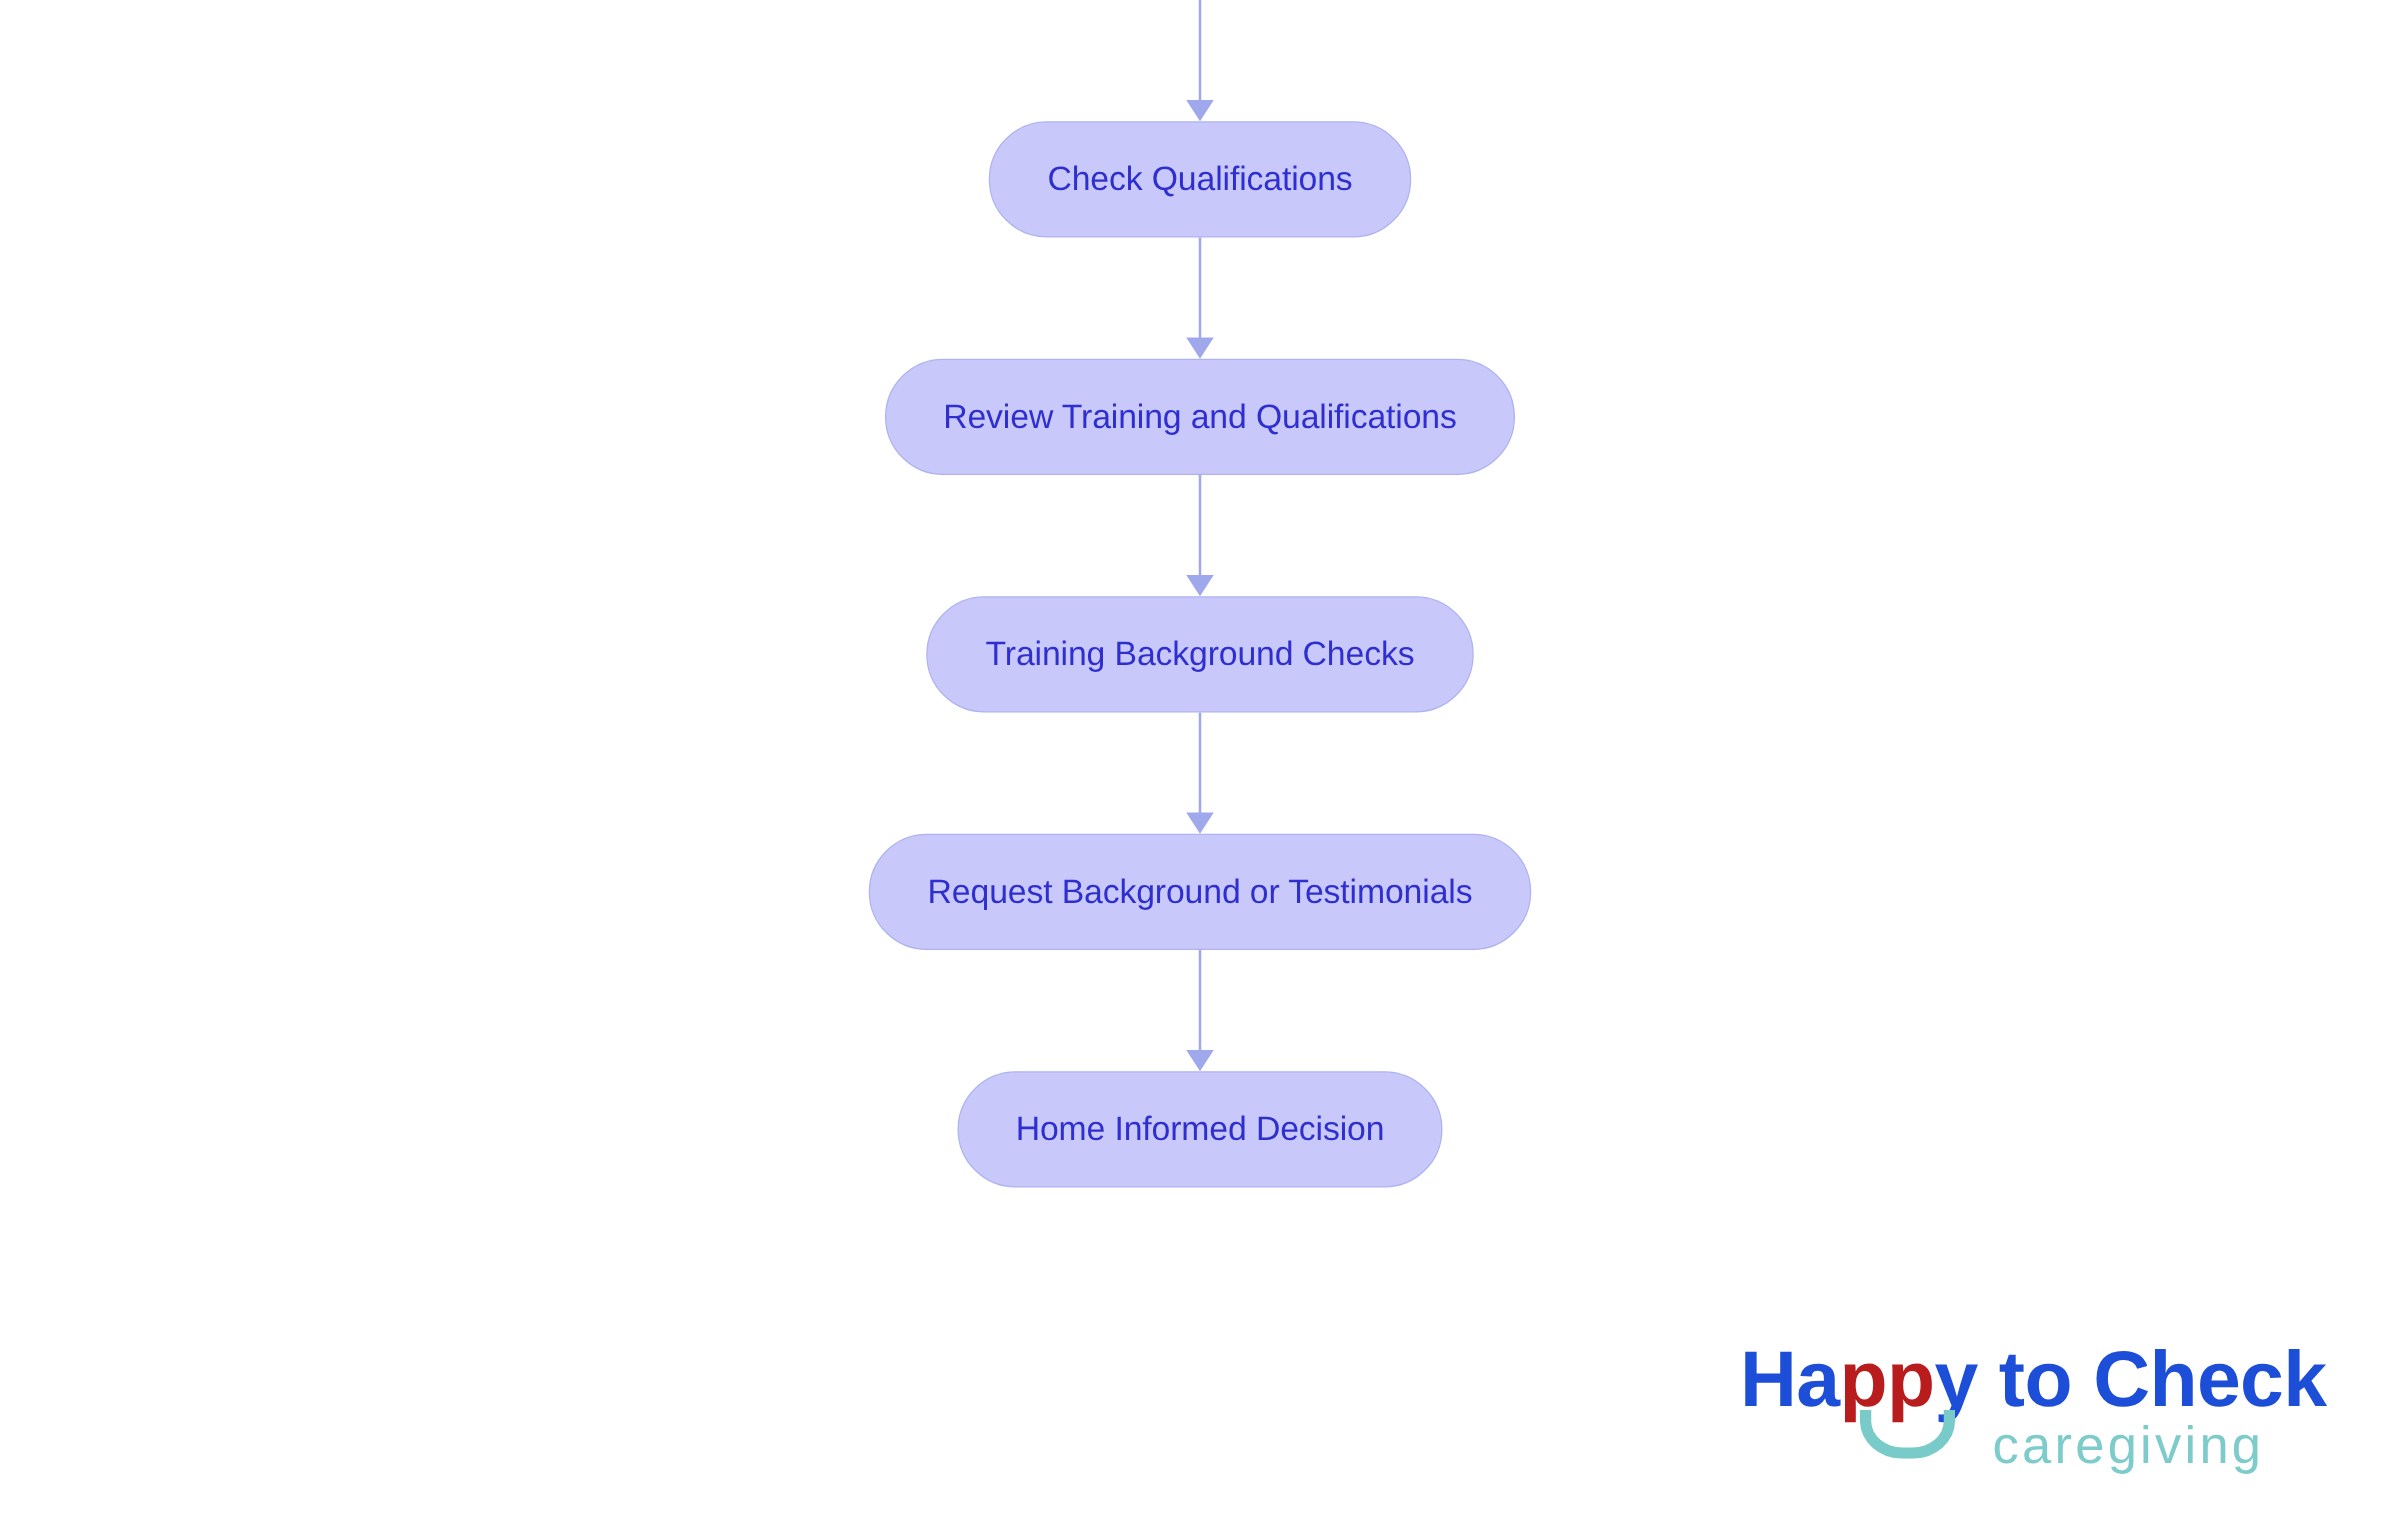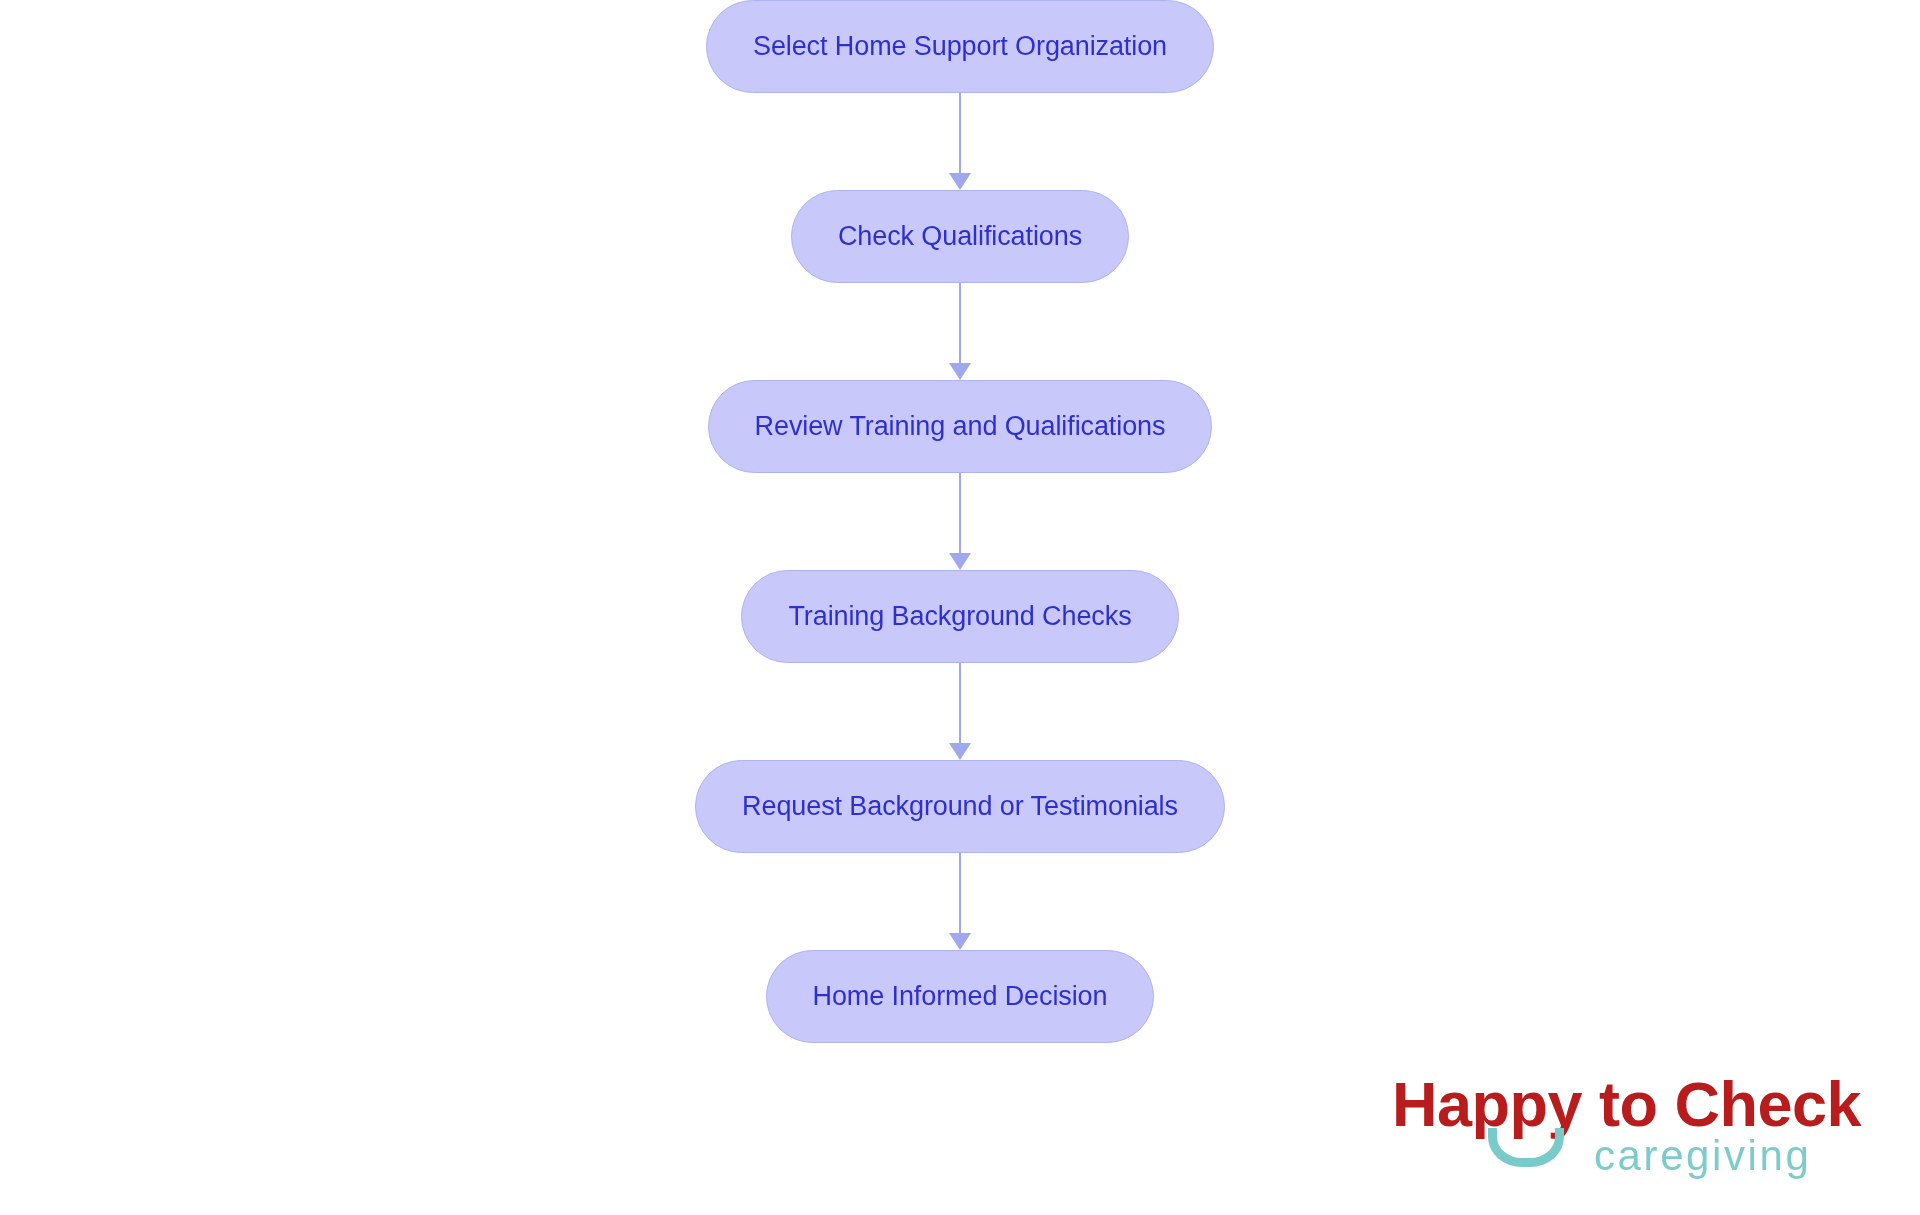--- a/index.html
+++ b/index.html
@@ -142,9 +142,6 @@
 
   <div class="flow-column">
 
-    <div class="node">
-      <span class="node-label">Select Home Support Organization</span>
-    </div>
 
     <div class="connector c1">
       <div class="connector-line"></div>

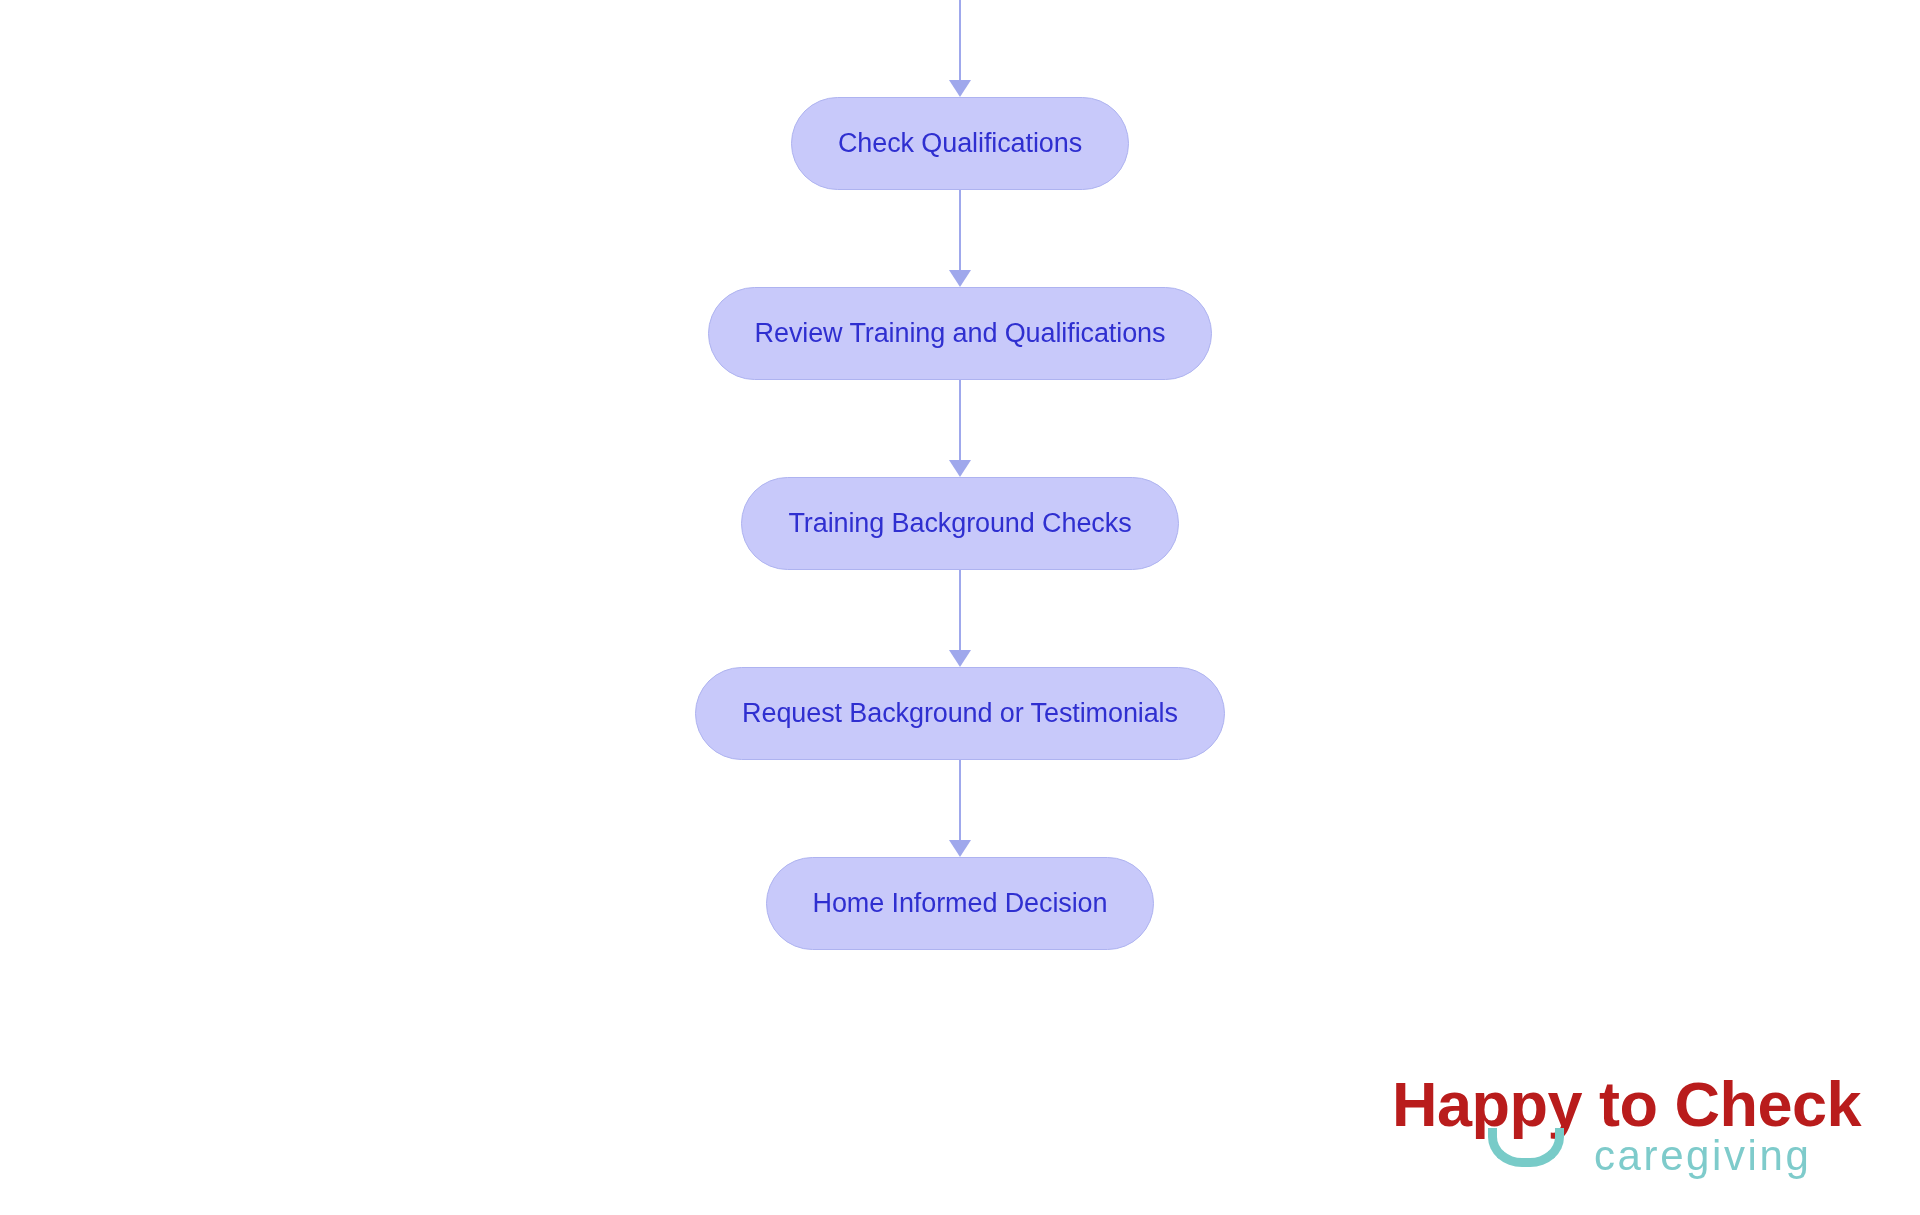--- a/index.html
+++ b/index.html
@@ -108,7 +108,7 @@
     letter-spacing: -0.5px;
     white-space: nowrap;
   }
-  .logo-coral { color: #b91c1c; }
+  .logo-coral { color: #1d4ed8; }
   .logo-teal  { color: #b91c1c; }
 
   .logo-smile {

